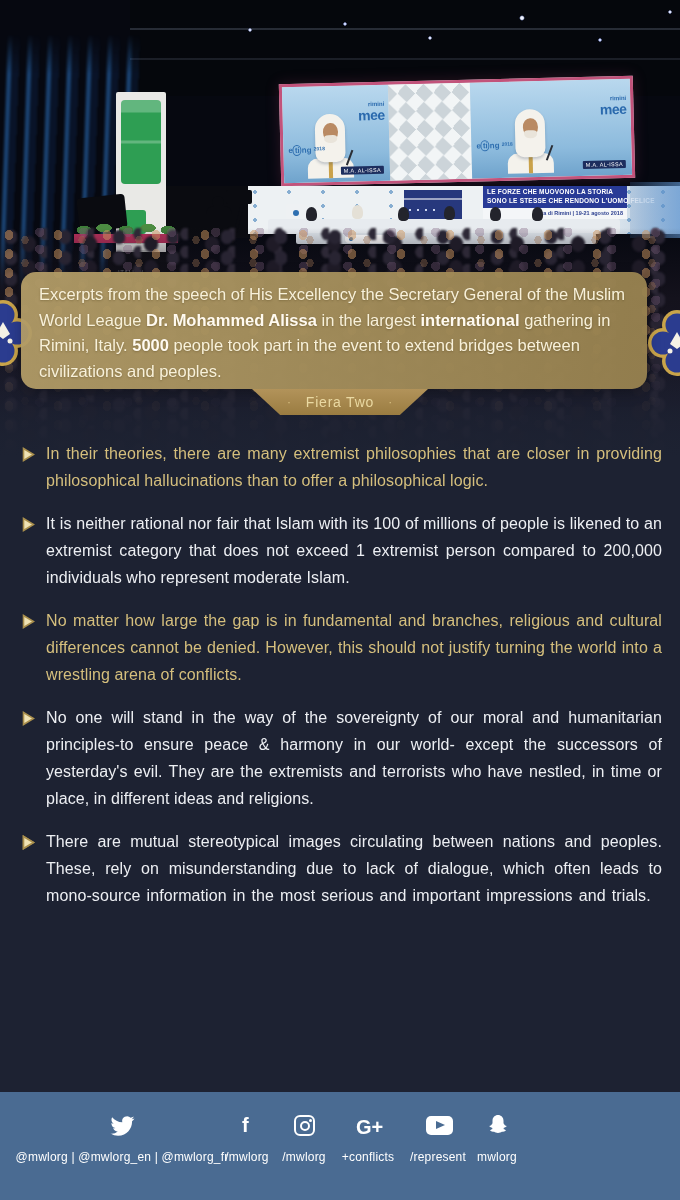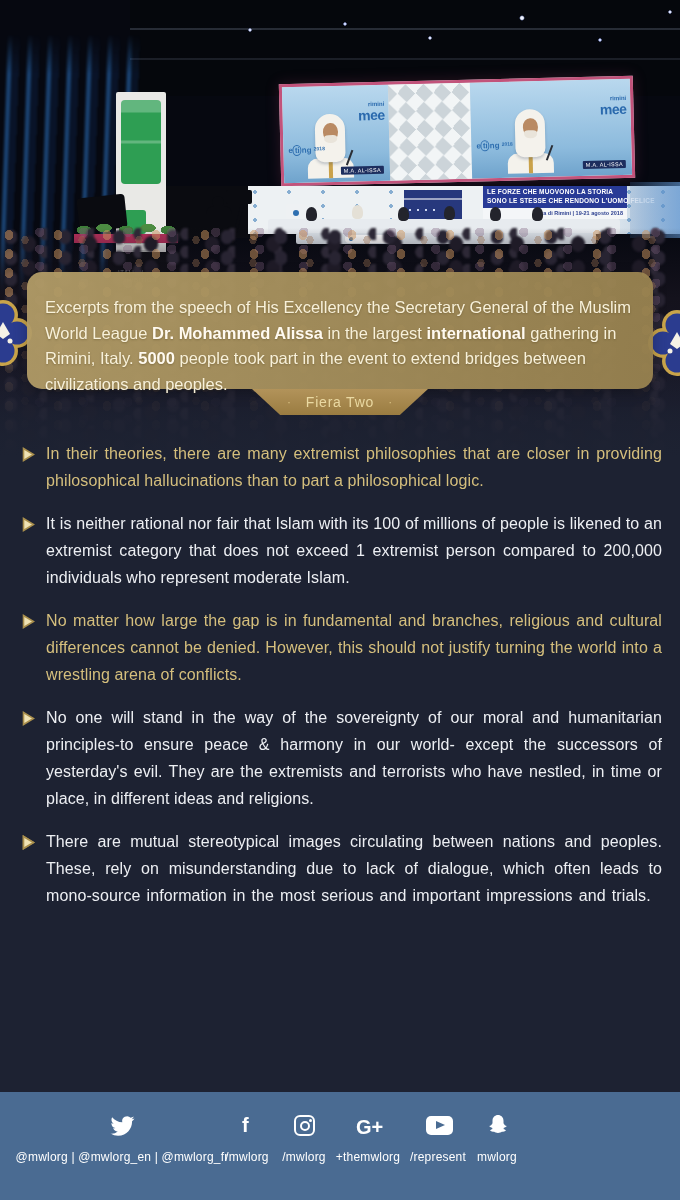--- a/index.html
+++ b/index.html
@@ -116,9 +116,9 @@
 
   
   .ornament{position:absolute;z-index:2;}
-  .banner{position:absolute;left:27px;top:272px;width:626px;height:117px;z-index:3;border-radius:15px;
+  .banner{position:absolute;left:21px;top:272px;width:626px;height:117px;z-index:3;border-radius:15px;
      background:linear-gradient(105deg,rgba(178,156,103,.95),rgba(152,130,79,.95));
-     color:#f8f1da;padding:23px 14px 0 18px;font-size:16.5px;line-height:25.5px;
+     color:#f8f1da;padding:10px 14px 0 18px;font-size:16.5px;line-height:25.5px;
      text-shadow:0 1px 2px rgba(70,55,20,.35);box-shadow:0 4px 14px rgba(0,0,0,.25);}
   .banner .b{font-weight:bold;color:#fffaf0;}
   .part-tab{position:absolute;left:252px;top:389px;width:176px;height:26px;z-index:3;

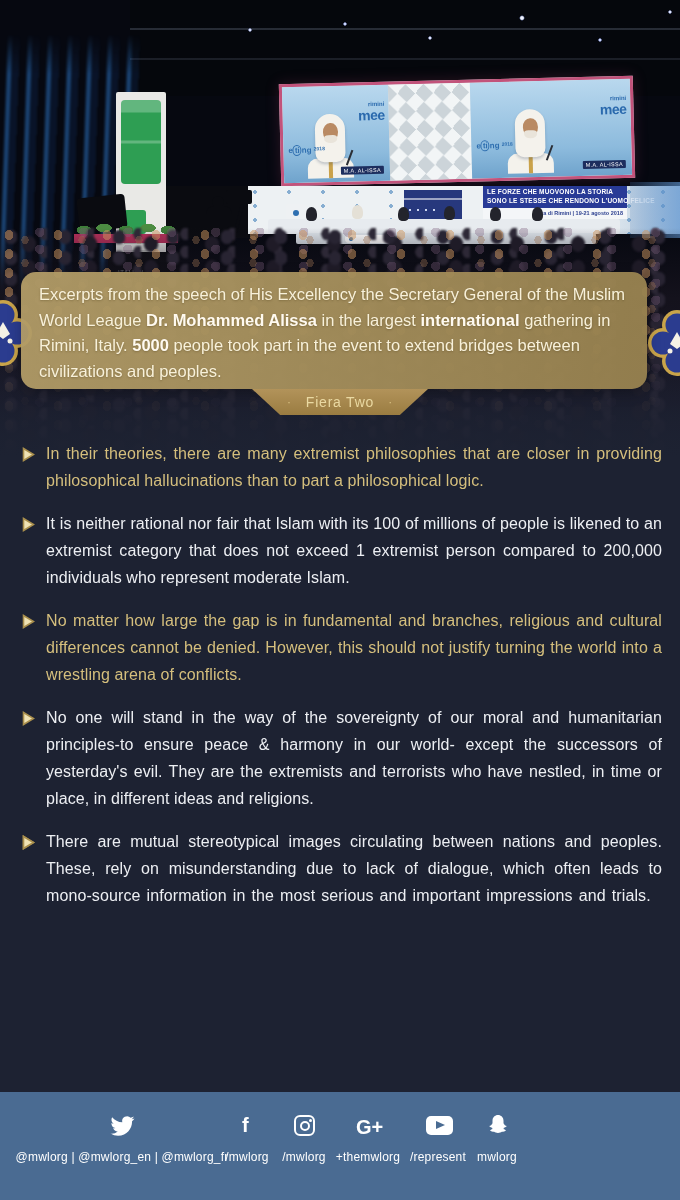--- a/index.html
+++ b/index.html
@@ -286,7 +286,7 @@
       <svg class="tri" width="13" height="15" viewBox="0 0 13 15">
           <path d="M1.5 1.5 L11.5 7.5 L1.5 13.5 Z" fill="#f0e3b4" stroke="#a98f4d" stroke-width="1.6"></path>
         </svg>
-      <span>In their theories, there are many extremist philosophies that are closer in providing philosophical hallucinations than to part a philosophical logic.</span>
+      <span>In their theories, there are many extremist philosophies that are closer in providing philosophical hallucinations than to offer a philosophical logic.</span>
     </div>
     <div class="bullet white">
       <svg class="tri" width="13" height="15" viewBox="0 0 13 15">

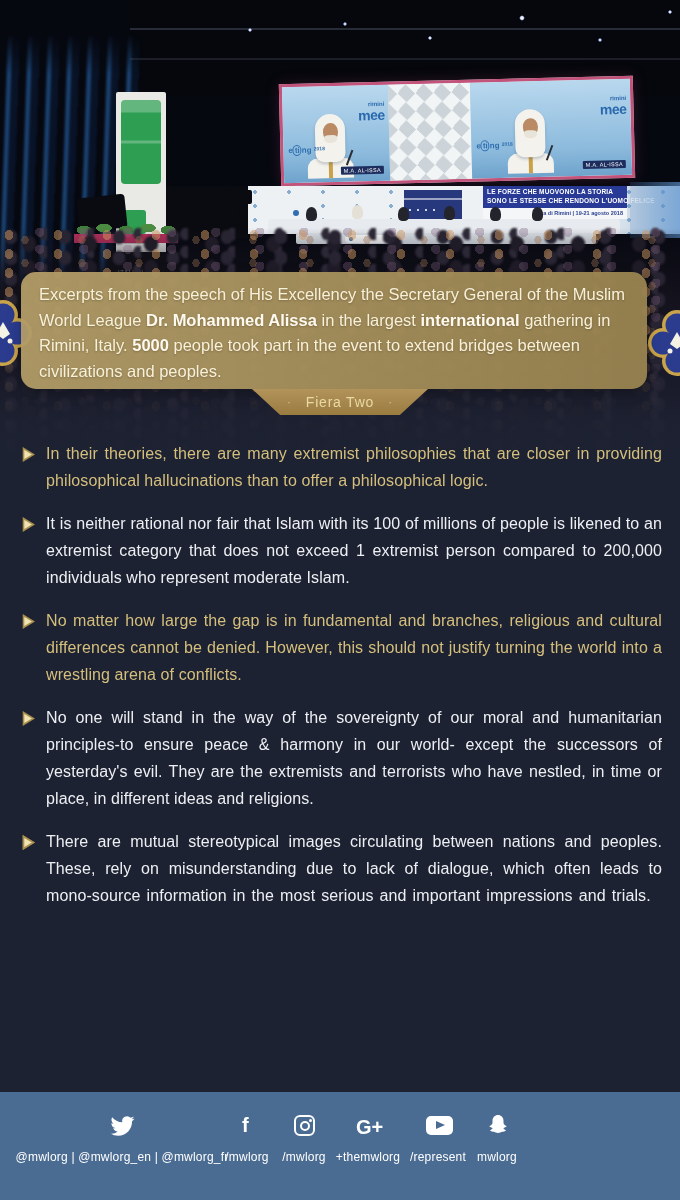--- a/index.html
+++ b/index.html
@@ -332,7 +332,7 @@
     <div class="label" style="left:304px;">/mwlorg</div>
 
     <div class="icon glyph" style="left:356px;top:24px;">G+</div>
-    <div class="label" style="left:368px;">+themwlorg</div>
+    <div class="label" style="left:368px;">+conflicts</div>
 
     <div class="icon yt" style="left:426px;top:24px;"></div>
     <div class="label" style="left:438px;">/represent</div>

